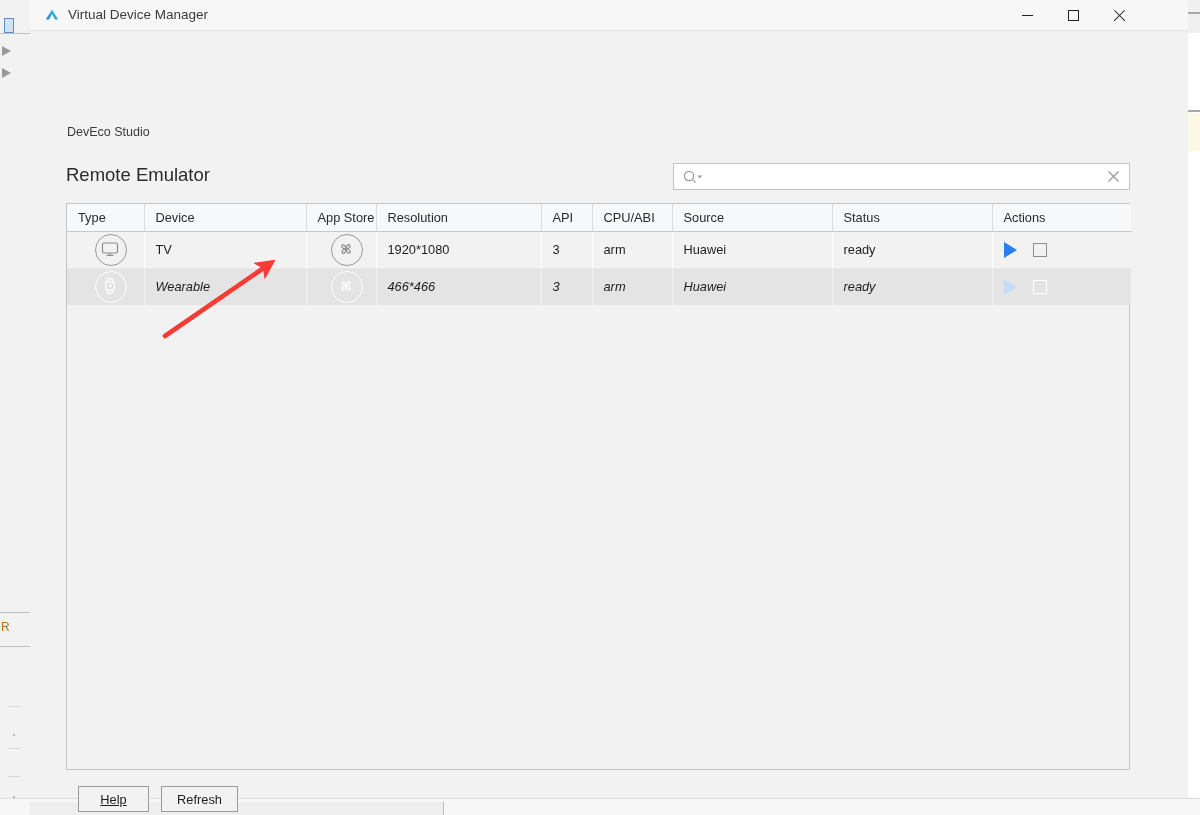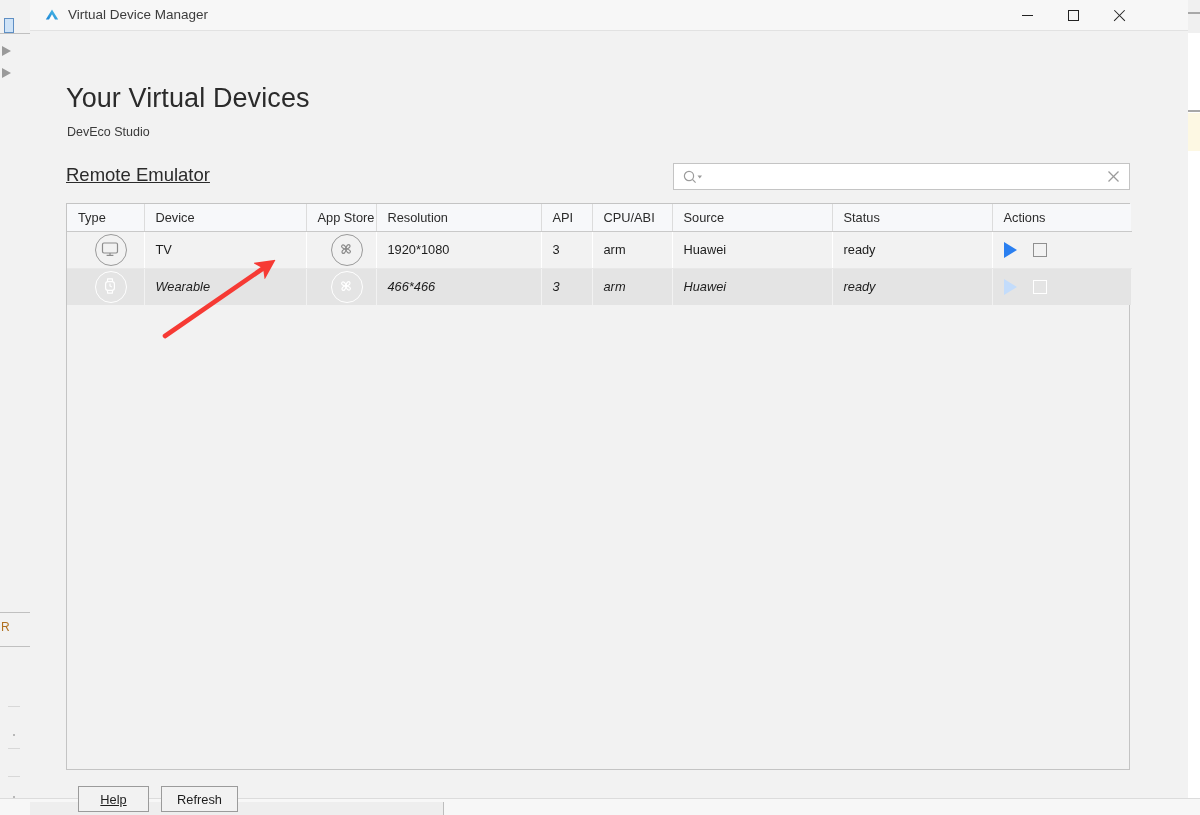--- a/index.html
+++ b/index.html
@@ -249,7 +249,6 @@
 
   <div id="dialog-body">
 
-    <div id="page-title">Your Virtual Devices</div>
     <div id="page-subtitle">DevEco Studio</div>
     <div id="section-title">Remote Emulator</div>
 

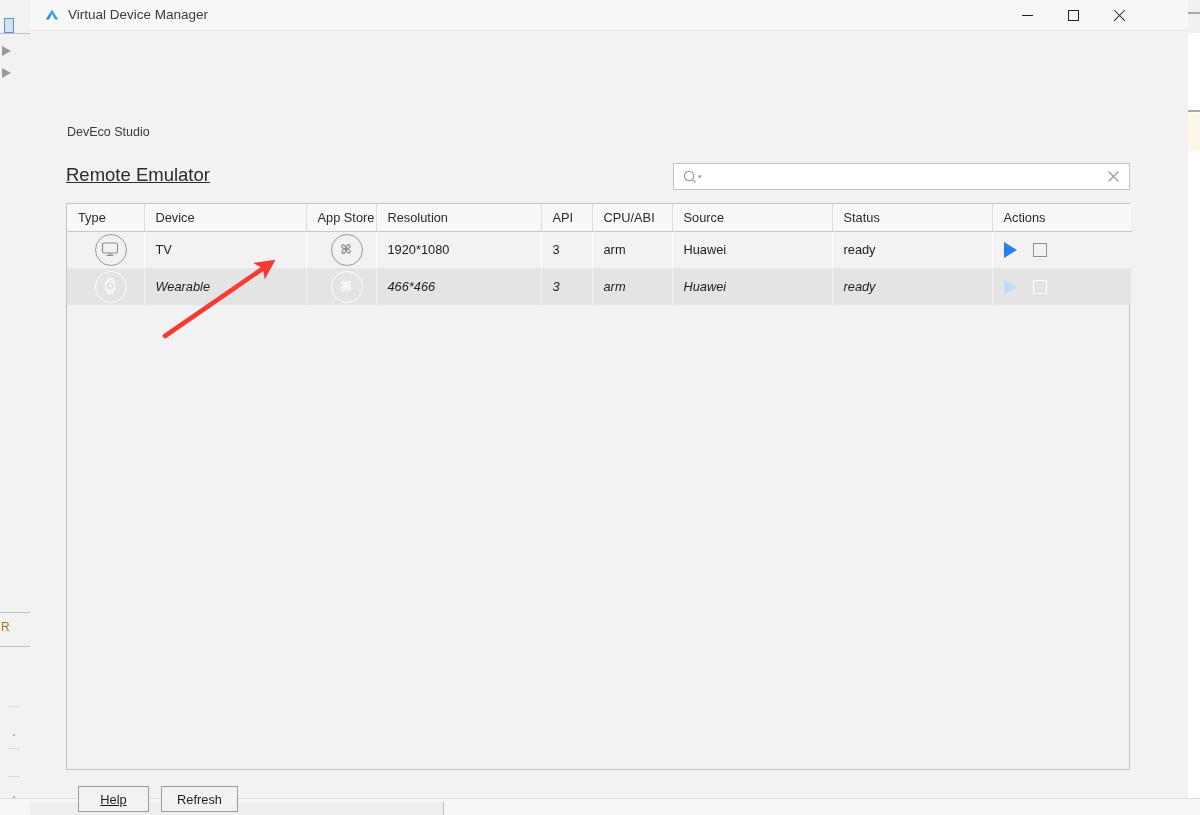--- a/index.html
+++ b/index.html
@@ -101,7 +101,7 @@
     position: absolute; left: 37px; top: 94px; font-size: 12.5px; color: #3a3a3a;
   }
   #section-title {
-    position: absolute; left: 36px; top: 133px; font-size: 18.5px; color: #2b2b2b; text-decoration: underline;
+    position: absolute; left: 36px; top: 133px; font-size: 18.5px; color: #2b2b2b;
   }
 
   

